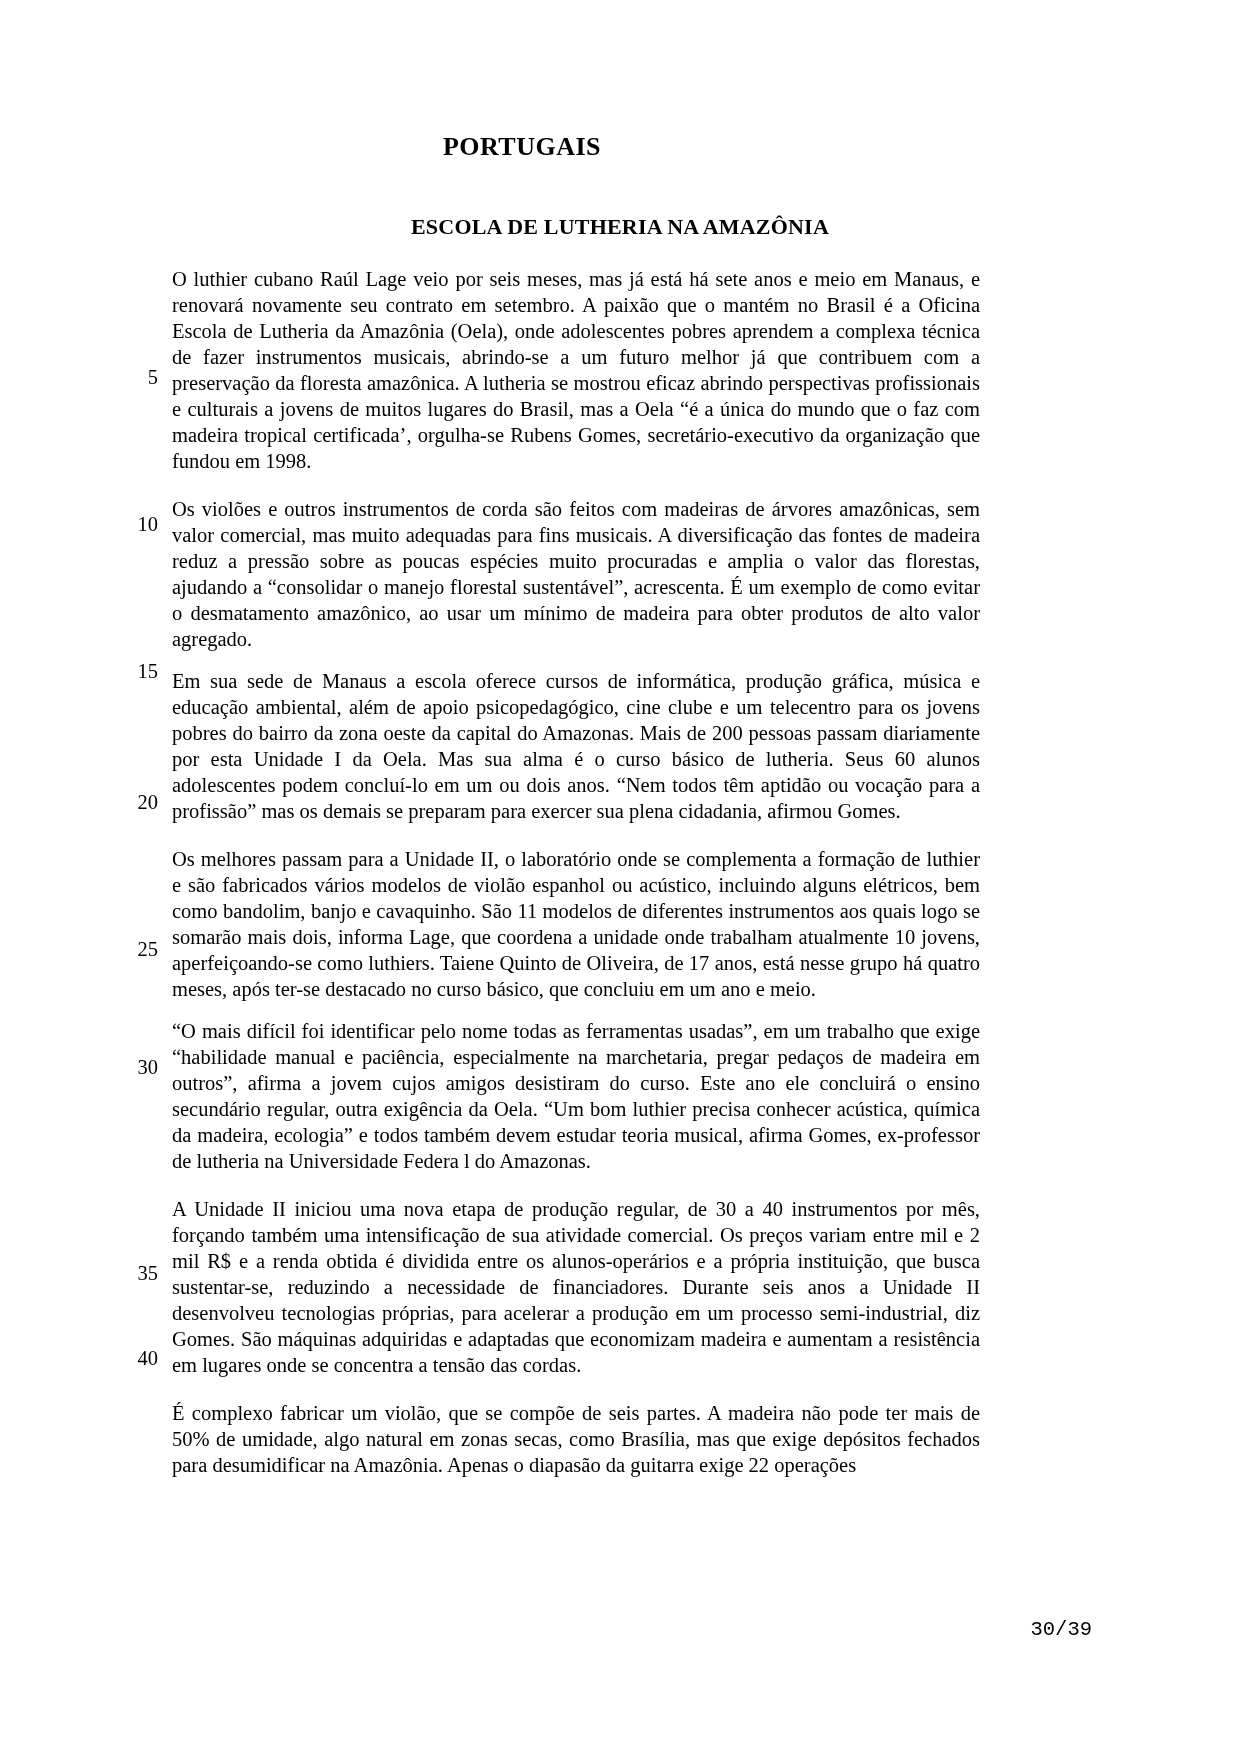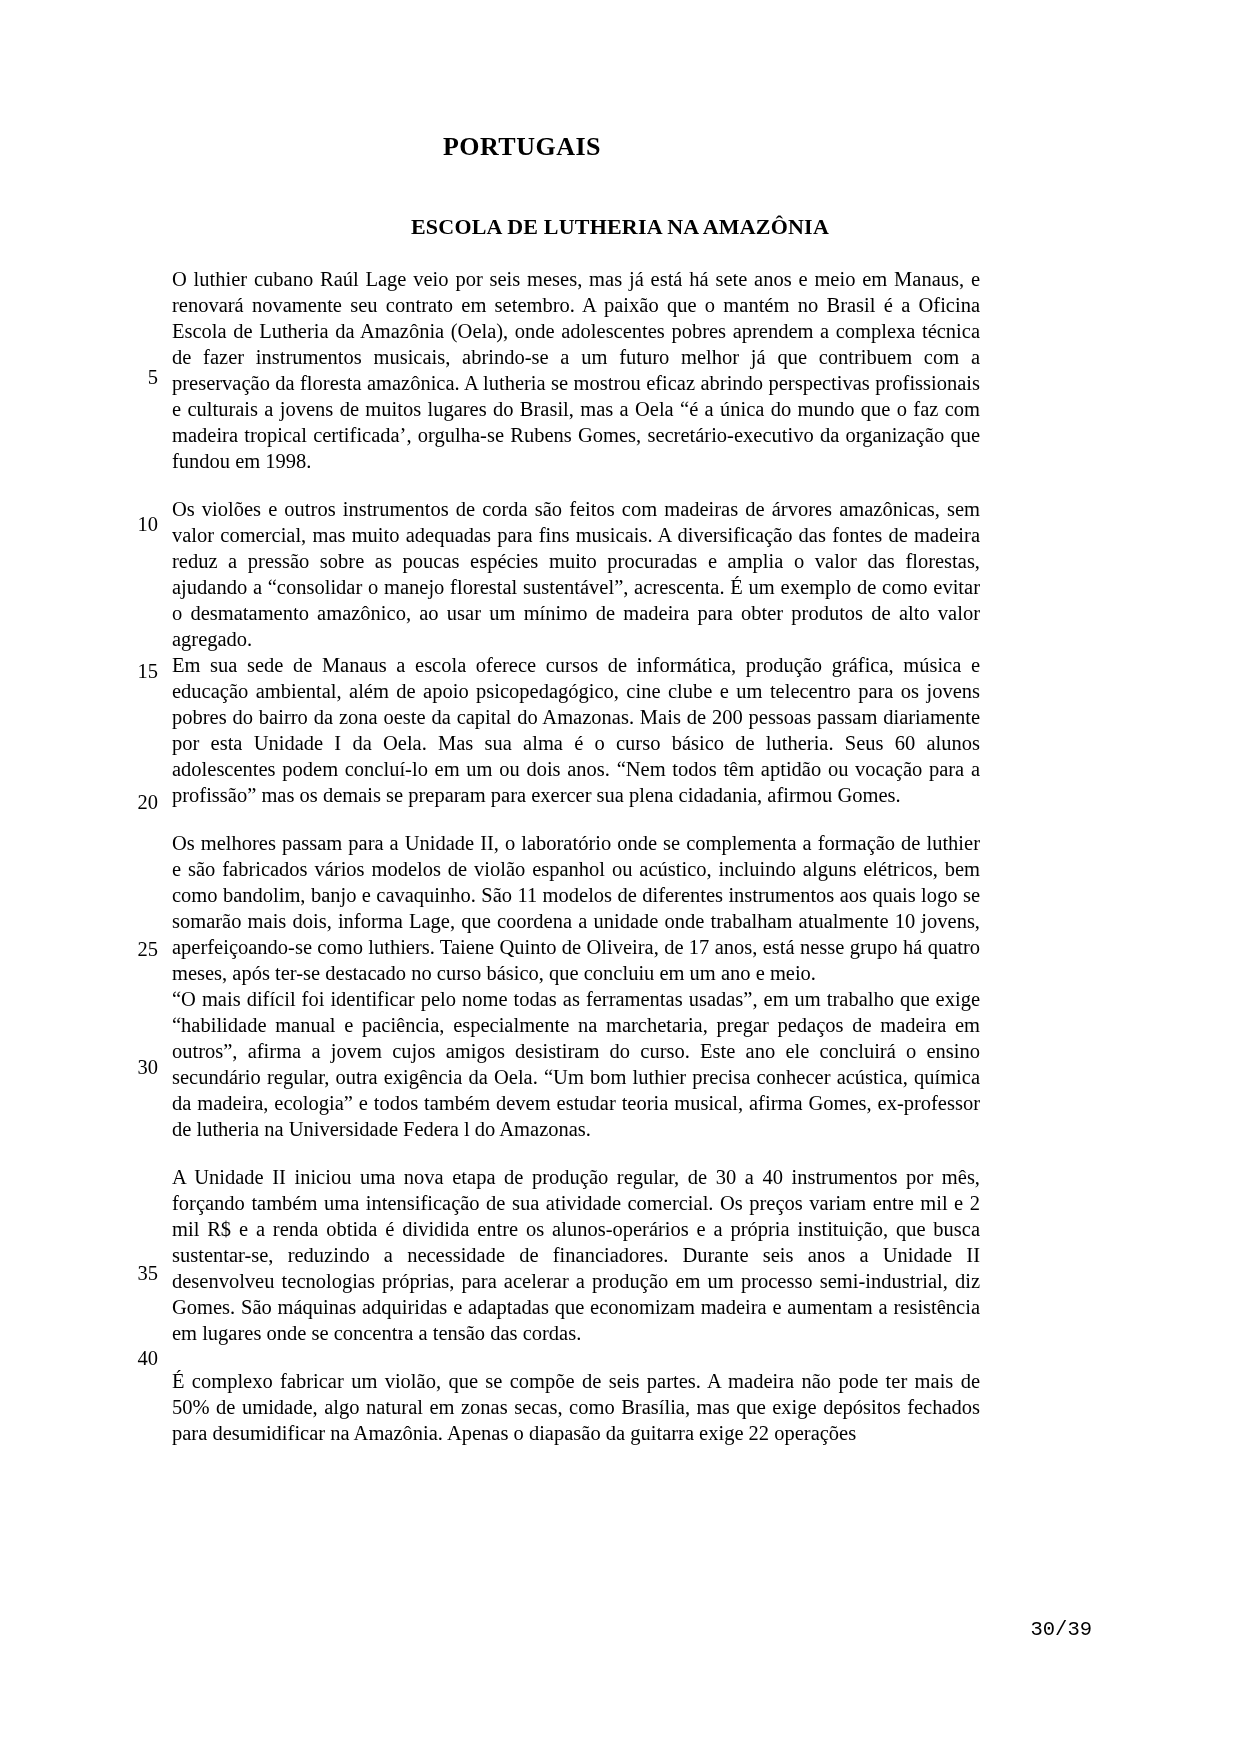--- a/index.html
+++ b/index.html
@@ -58,7 +58,7 @@
     padding-left: 44px;
   }
   .para + .para {
-    margin-top: 0;
+    margin-top: 16px;
   }
   .gap {
     height: 22px;

